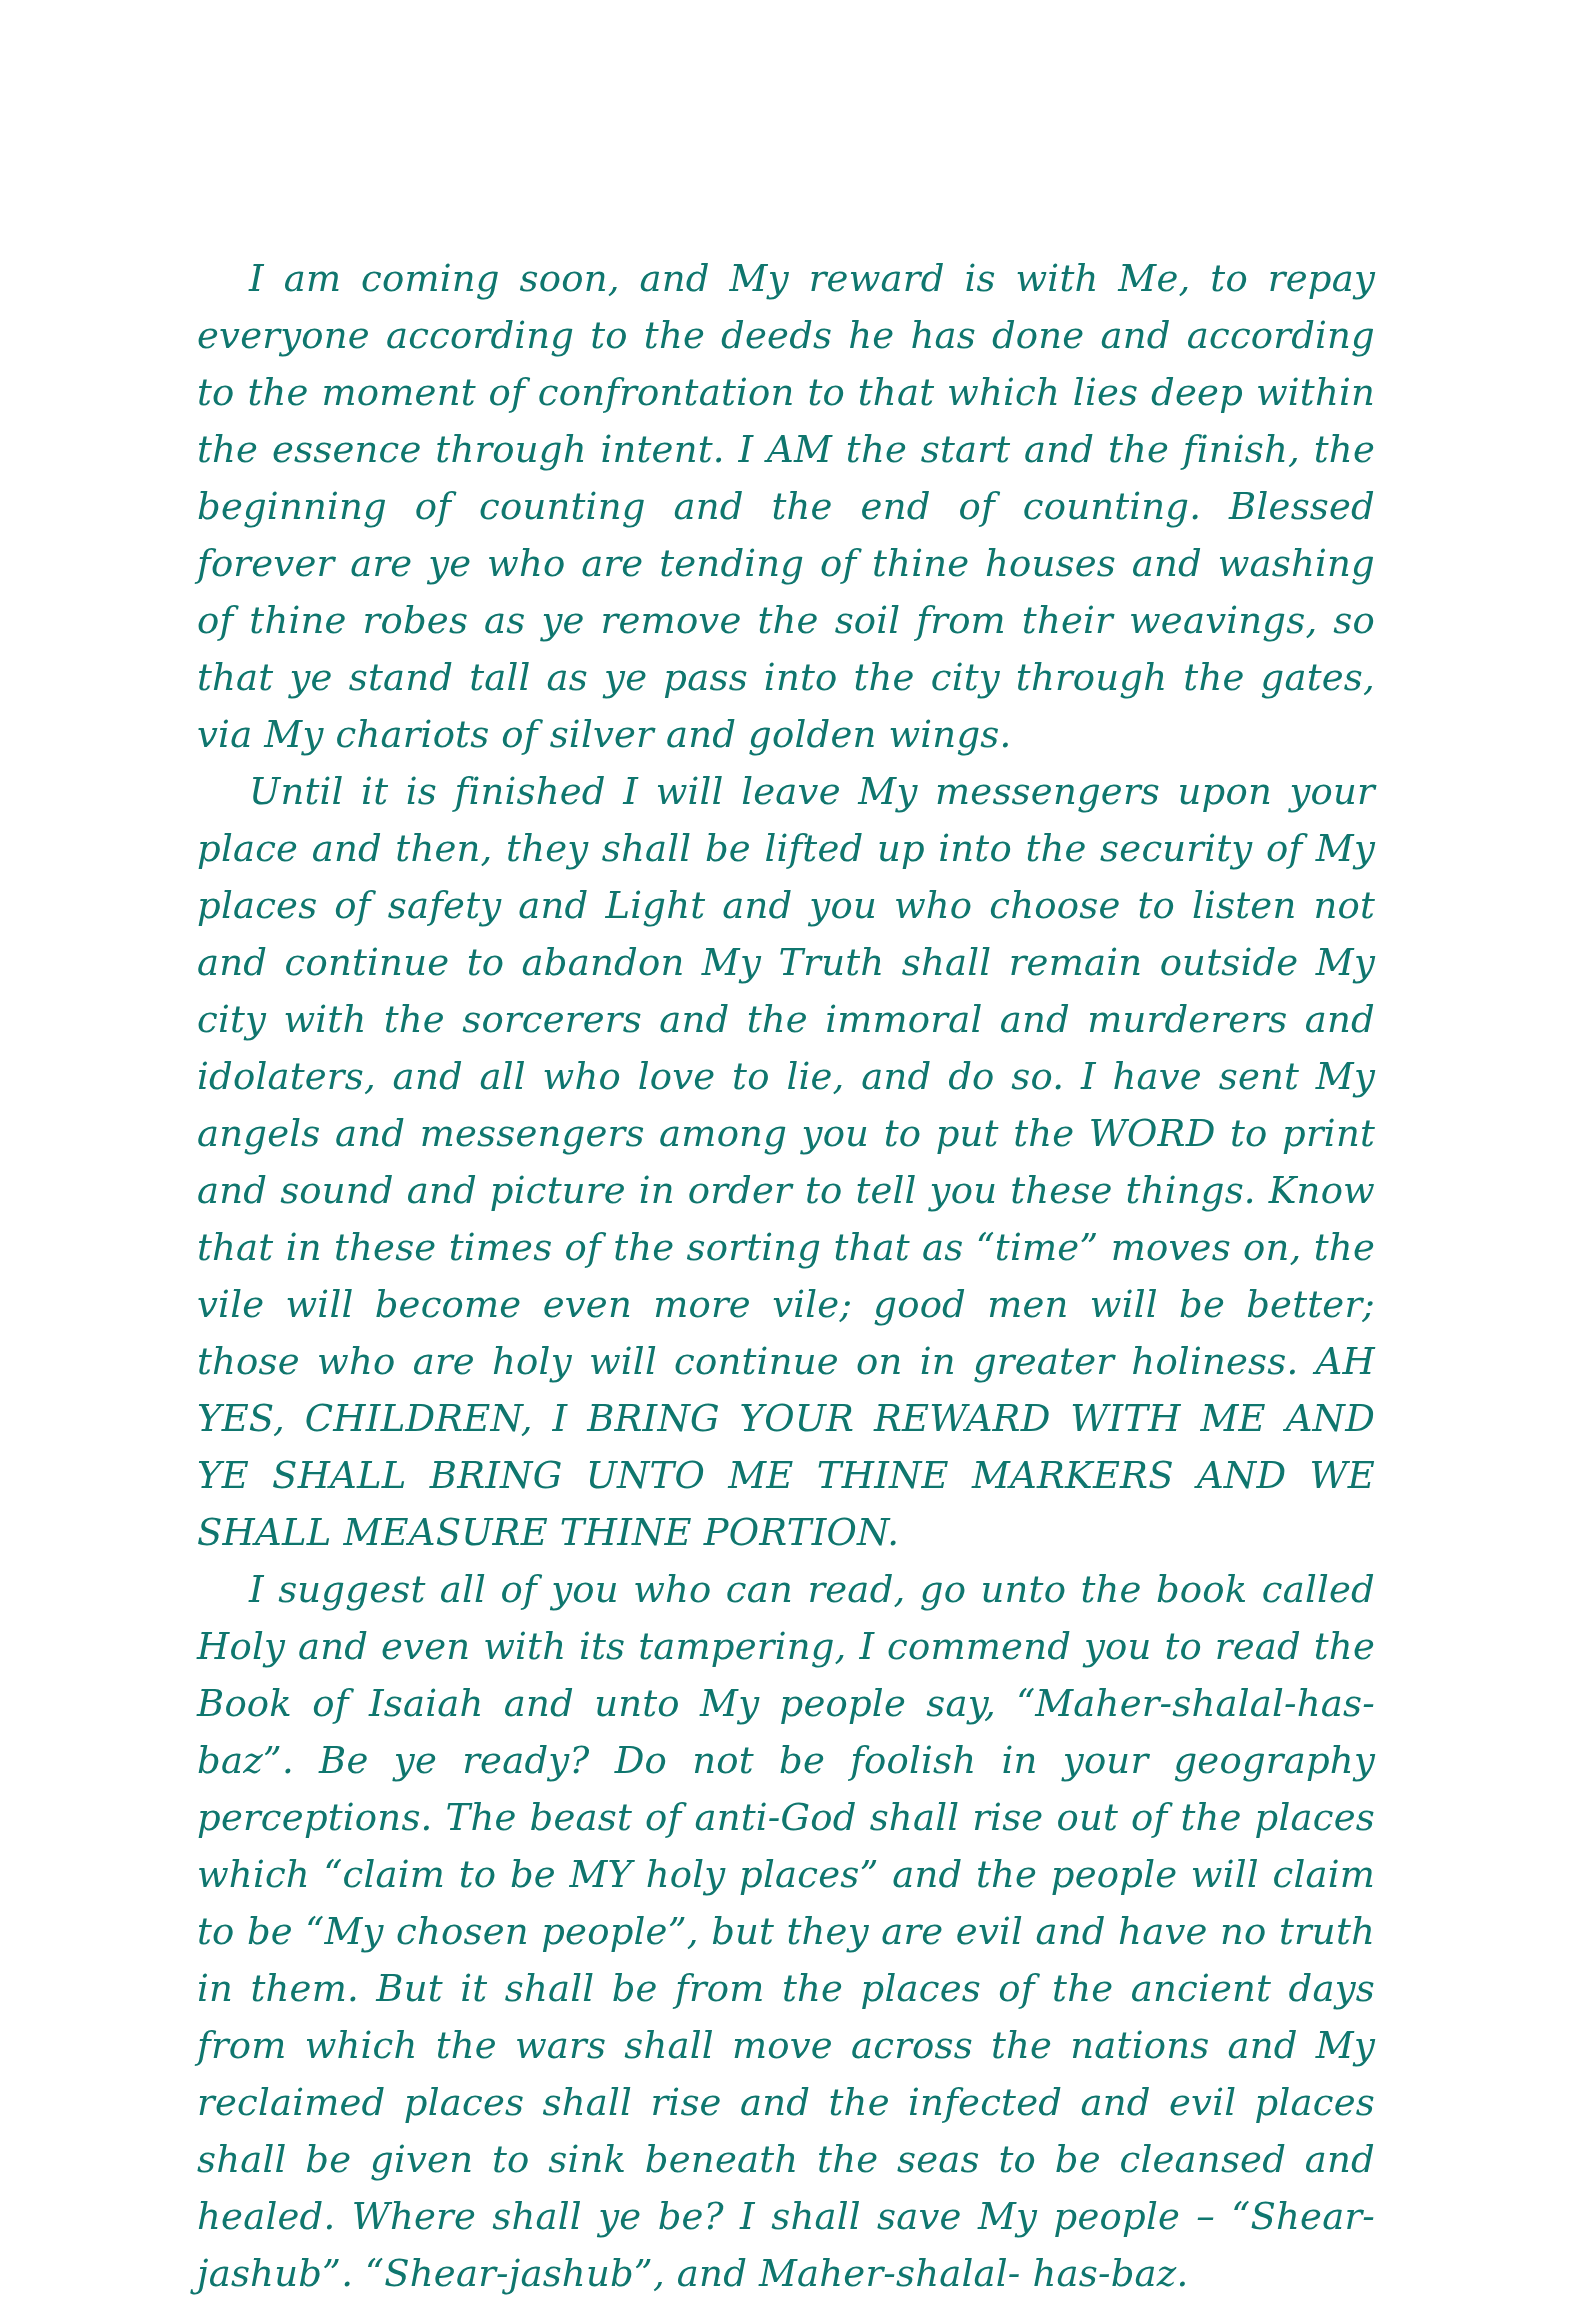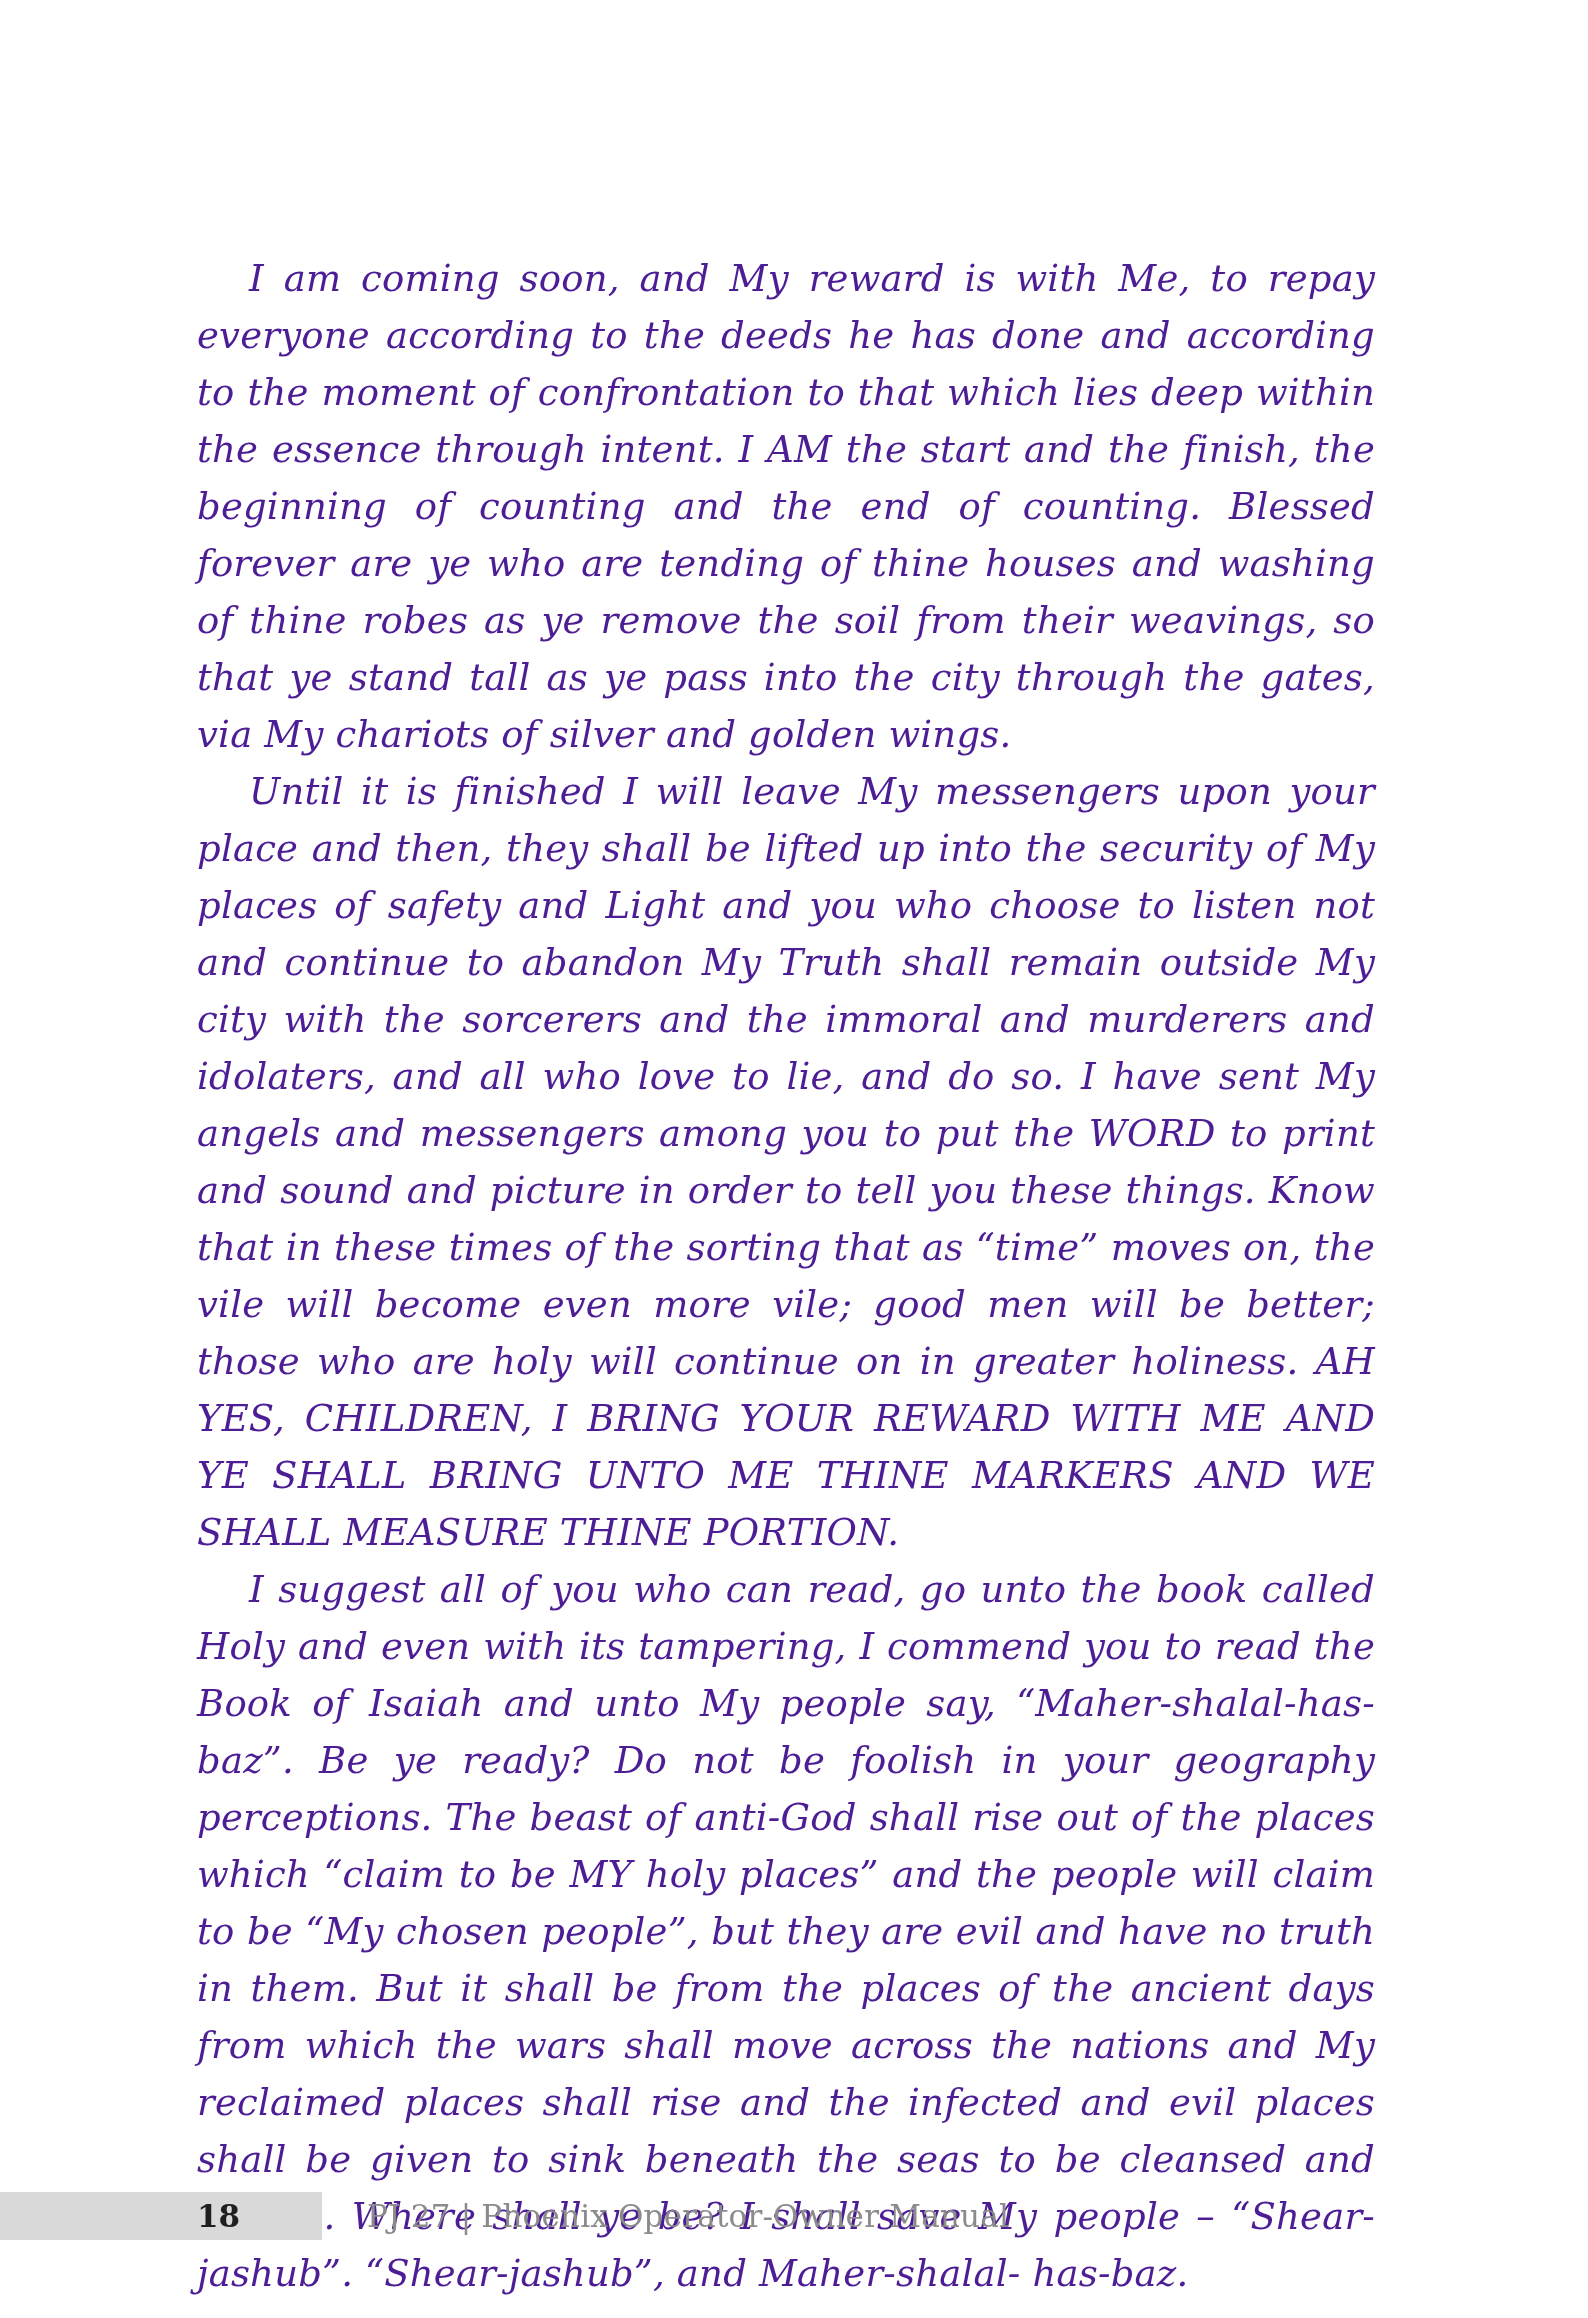--- a/index.html
+++ b/index.html
@@ -25,7 +25,7 @@
     font-weight: 500;
     font-size: 37px;
     line-height: 57px;
-    color: #4c1d95;
+    color: #0f766e;
     letter-spacing: 0.2px;
   }
   .text-block p {

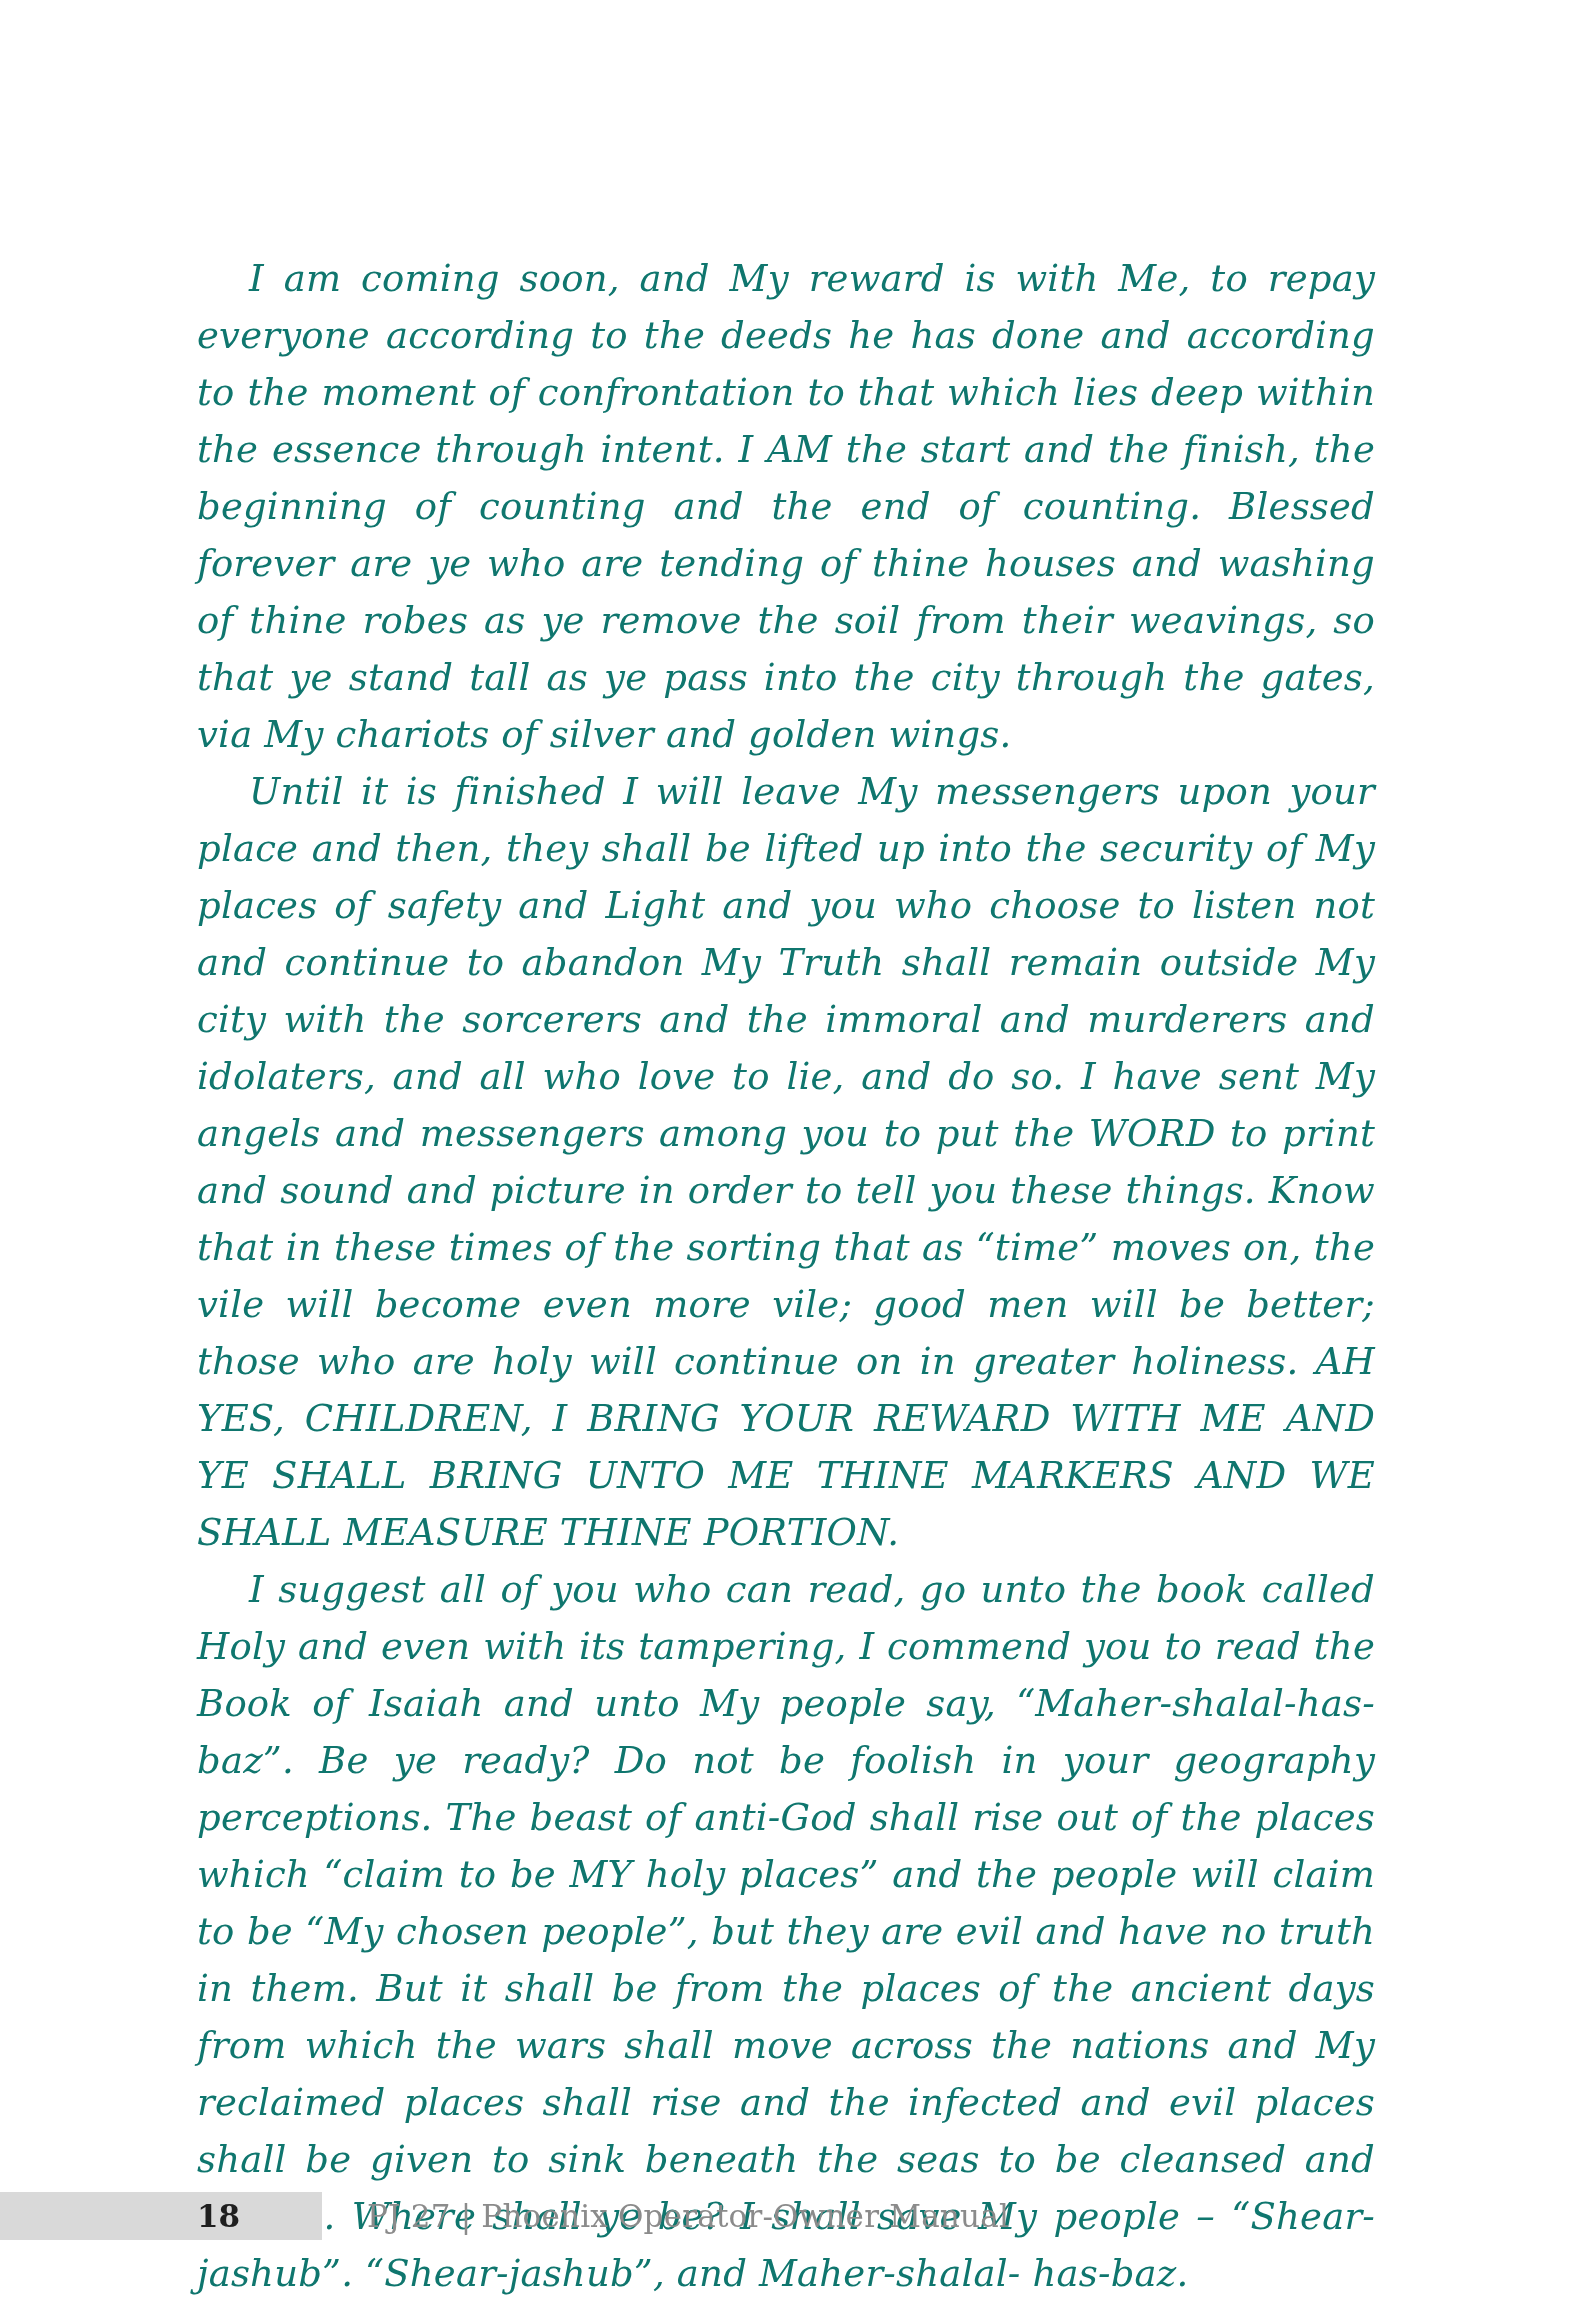--- a/index.html
+++ b/index.html
@@ -82,11 +82,6 @@
     <p>I suggest all of you who can read, go unto the book called Holy and even with its tampering, I commend you to read the Book of Isaiah and unto My people say, “Maher-shalal-has-baz”. Be ye ready? Do not be foolish in your geography perceptions. The beast of anti-God shall rise out of the places which “claim to be MY holy places” and the people will claim to be “My chosen people”, but they are evil and have no truth in them. But it shall be from the places of the ancient days from which the wars shall move across the nations and My reclaimed places shall rise and the infected and evil places shall be given to sink beneath the seas to be cleansed and healed. Where shall ye be? I shall save My people – “Shear-jashub”. “Shear-jashub”, and Maher-shalal- has-baz.</p>
   </div>
 
-  <div class="footer">
-    <div class="footer-bar"></div>
-    <span class="page-num">18</span>
-    <span class="footer-title">PJ 27 | Phoenix Operator-Owner Manual</span>
-  </div>
 
 </div>
 

